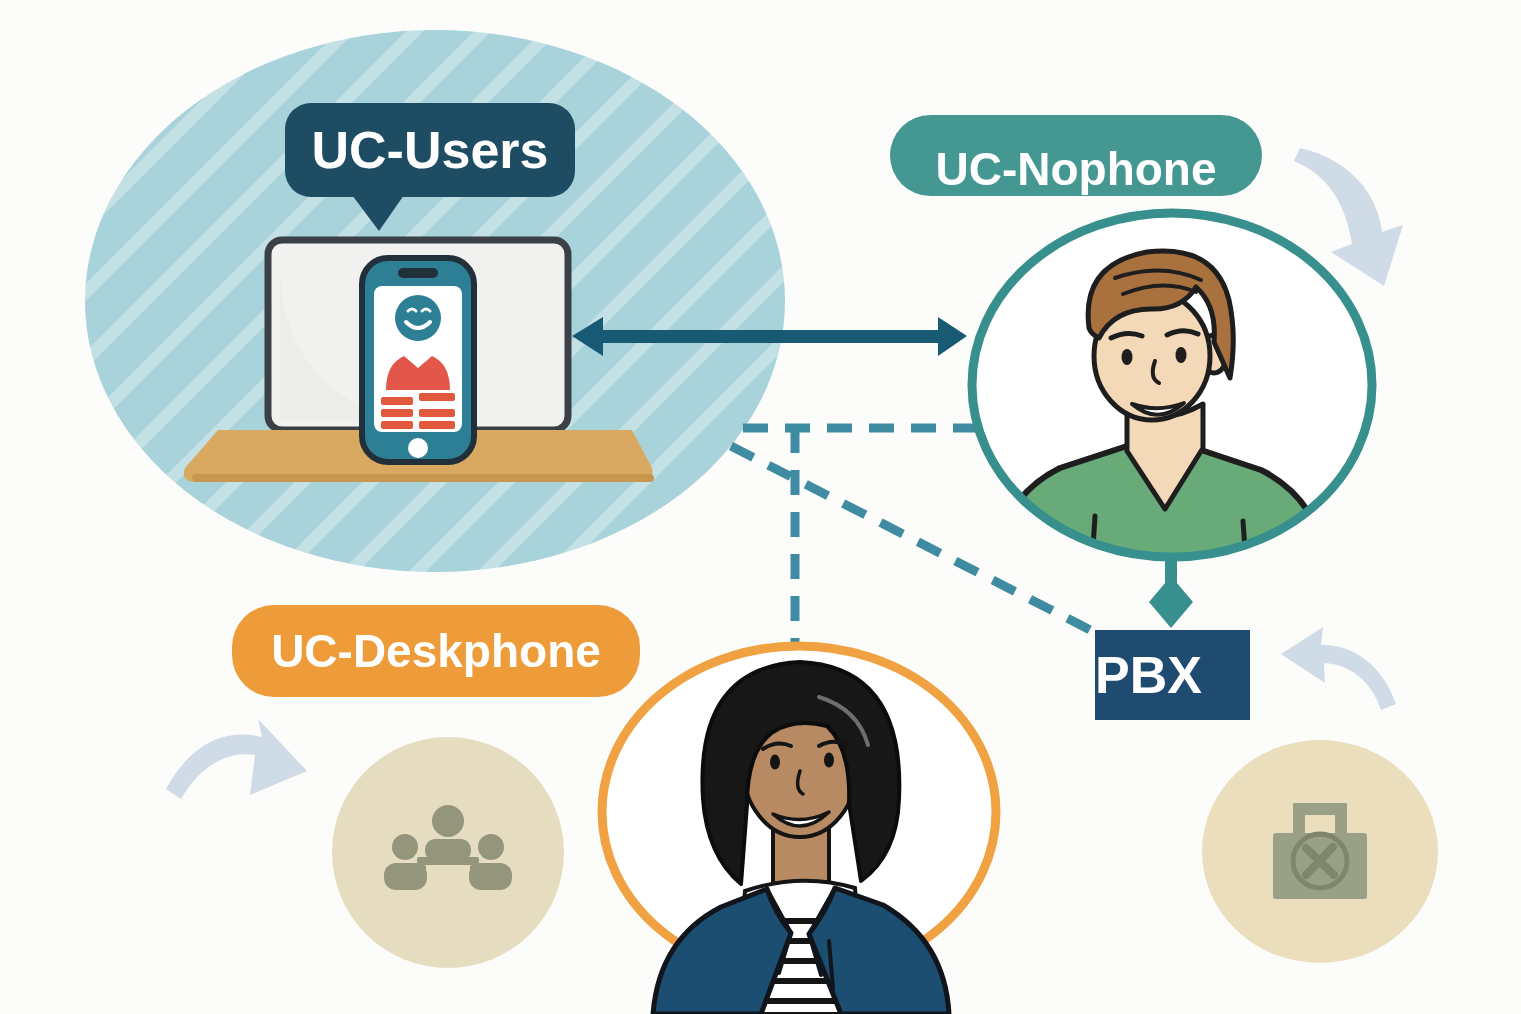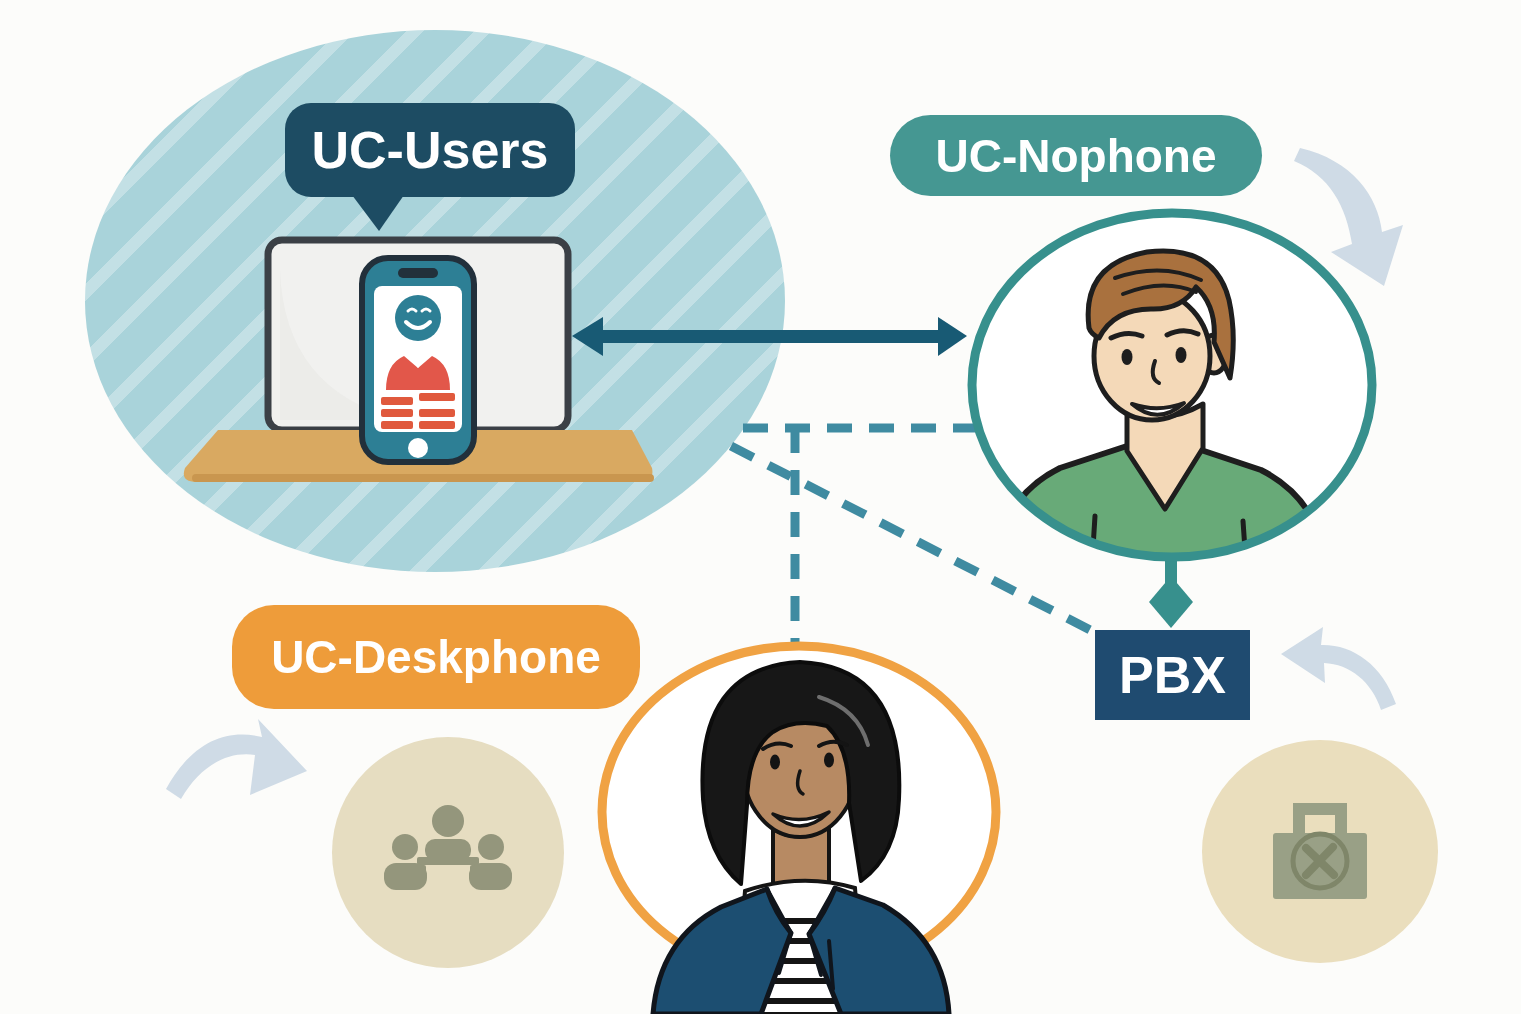--- a/index.html
+++ b/index.html
@@ -34,7 +34,7 @@
     border-radius:42px;display:flex;align-items:center;justify-content:center;
     color:#fff;font-weight:700;font-size:46px;letter-spacing:0px;
   }
-  #uc-nophone-pill{left:890px;top:115px;width:372px;height:81px;background:var(--pill_nophone);}
+  #uc-nophone-pill{left:890px;top:115px;width:372px;height:81px;background:var(--pill_nophone);align-items:flex-end;}
   #uc-deskphone-pill{left:232px;top:605px;width:408px;height:104px;background:var(--pill_deskphone);}
   #pbx-box{
     left:1095px;top:630px;width:155px;height:90px;background:var(--pbx_fill);

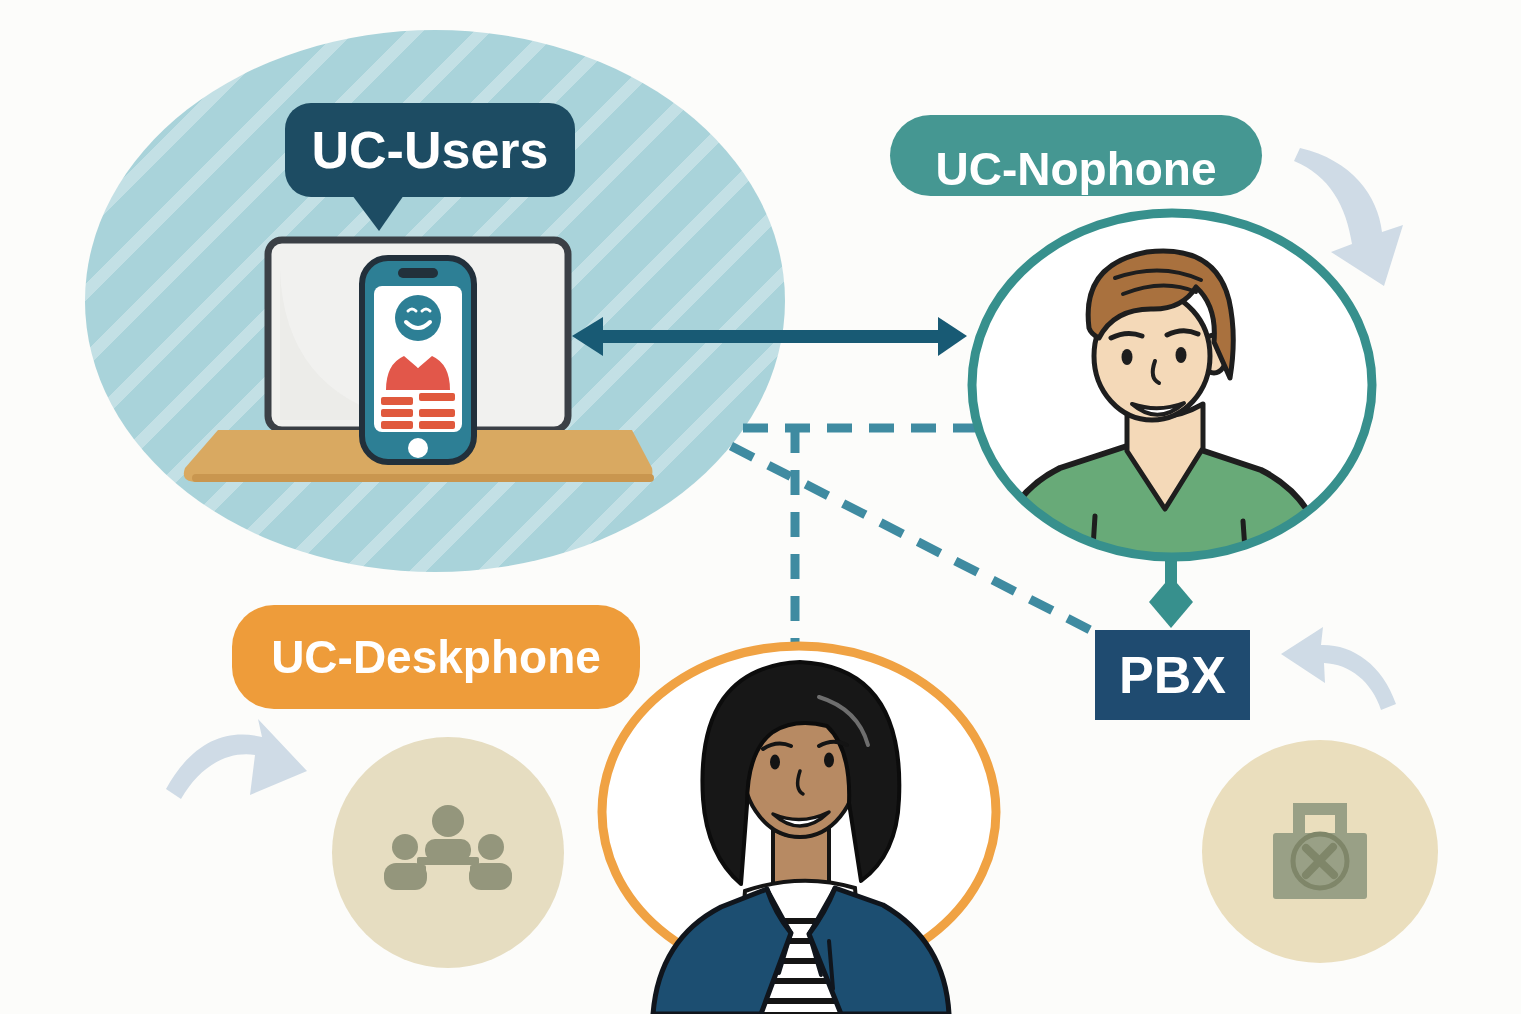--- a/index.html
+++ b/index.html
@@ -35,7 +35,7 @@
     color:#fff;font-weight:700;font-size:46px;letter-spacing:0px;
   }
   #uc-nophone-pill{left:890px;top:115px;width:372px;height:81px;background:var(--pill_nophone);align-items:flex-end;}
-  #uc-deskphone-pill{left:232px;top:605px;width:408px;height:104px;background:var(--pill_deskphone);}
+  #uc-deskphone-pill{left:232px;top:605px;width:408px;height:92px;background:var(--pill_deskphone);}
   #pbx-box{
     left:1095px;top:630px;width:155px;height:90px;background:var(--pbx_fill);
     display:flex;align-items:center;justify-content:center;

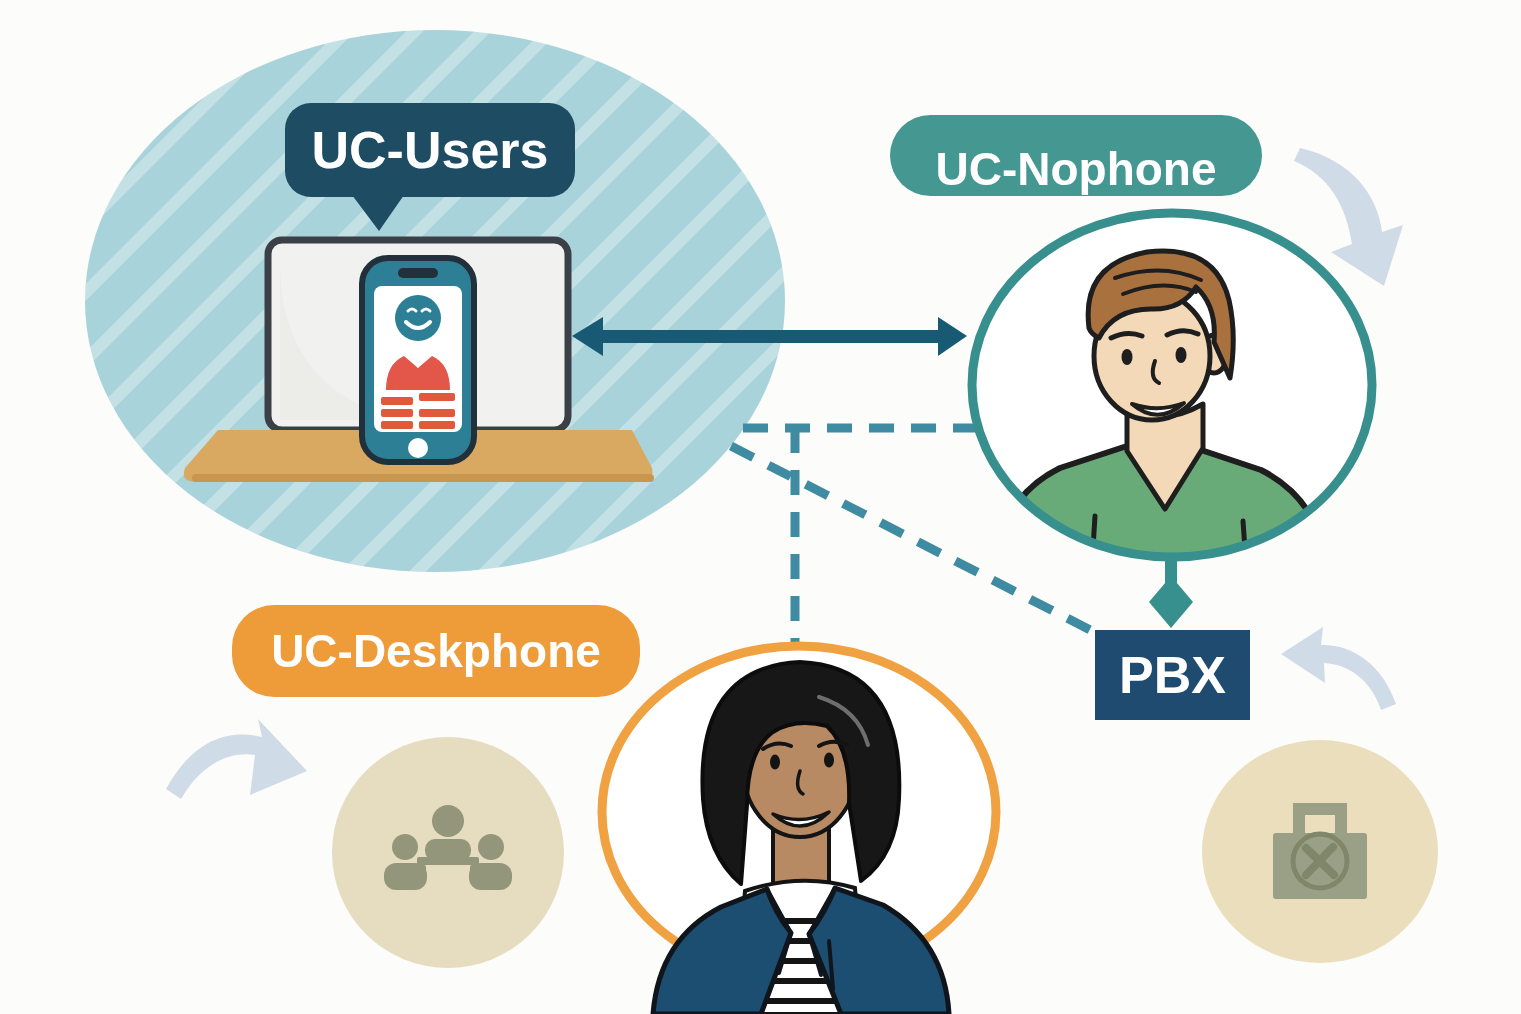--- a/index.html
+++ b/index.html
@@ -38,7 +38,7 @@
   #uc-deskphone-pill{left:232px;top:605px;width:408px;height:92px;background:var(--pill_deskphone);}
   #pbx-box{
     left:1095px;top:630px;width:155px;height:90px;background:var(--pbx_fill);
-    display:flex;align-items:center;justify-content:center;
+    display:flex;align-items:center;justify-content:flex-start;
     color:#fff;font-weight:700;font-size:52px;
   }
   .beige-circle{border-radius:50%;}

